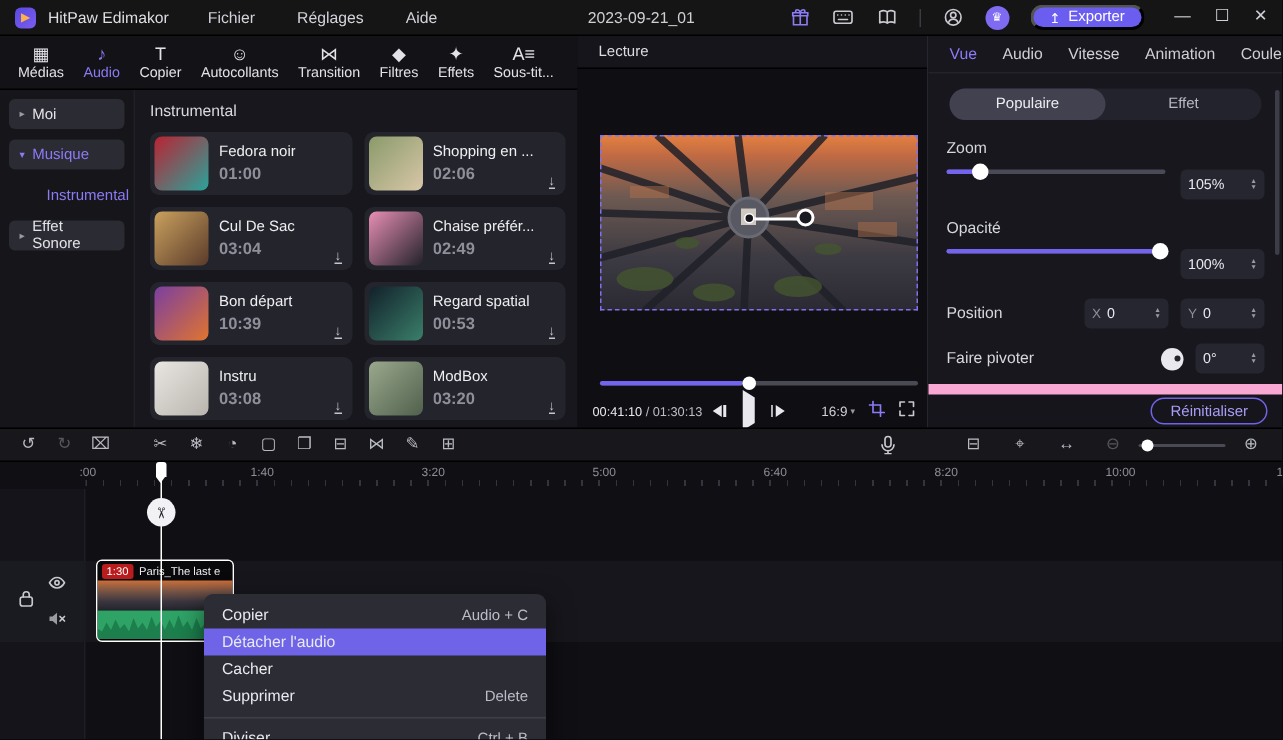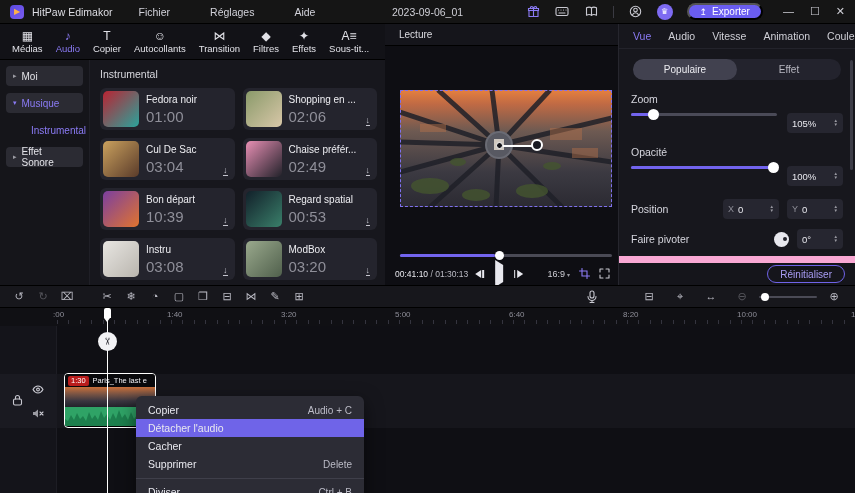--- a/index.html
+++ b/index.html
@@ -14,7 +14,7 @@
     background:linear-gradient(135deg,#5b4ae0,#7a5cf0); display:flex; align-items:center; justify-content:center;
     color:#ffb14a; font-size:8px; }
   .app-name { font-size:10.5px; color:#dedee4; margin-right:26px; }
-  .menu-row { display:flex; gap:40px; }
+  .menu-row { display:flex; gap:28px; }
   .menu-item { font-size:10.5px; color:#d2d2da; cursor:default; }
   .proj-name { position:absolute; left:50%; transform:translateX(-50%); font-size:10.5px; color:#cfcfd6; }
   .tb-right { position:absolute; right:10px; display:flex; align-items:center; gap:14px; }

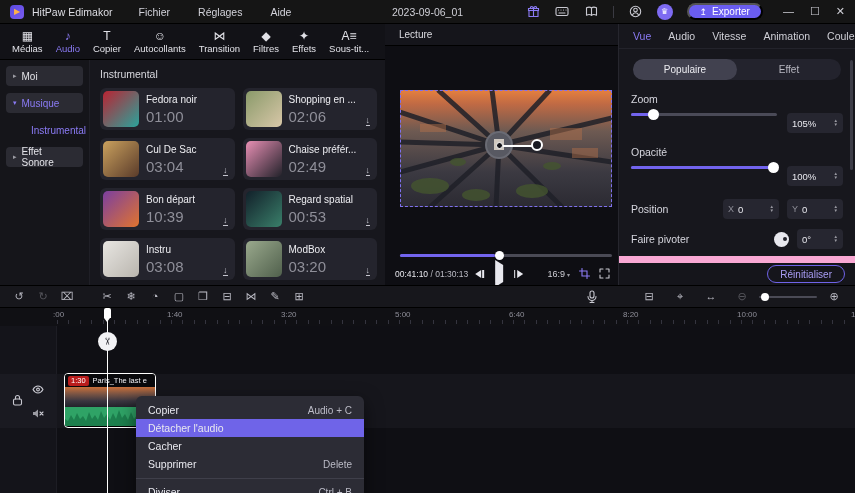--- a/index.html
+++ b/index.html
@@ -196,7 +196,7 @@
         <span class="menu-item">Réglages</span>
         <span class="menu-item">Aide</span>
       </div>
-    <div class="proj-name">2023-09-06_01</div>
+    <div class="proj-name">2023-09-21_01</div>
     <div class="tb-right">
       <span class="tb-icon purple">
         <svg width="13" height="13" viewBox="0 0 13 13">

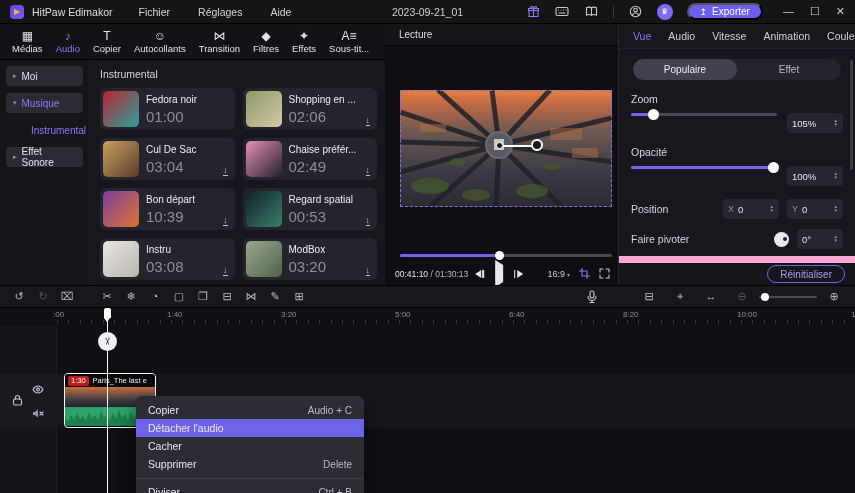--- a/index.html
+++ b/index.html
@@ -56,7 +56,7 @@
   .lib-thumb { width:36px; height:36px; border-radius:5px; flex:0 0 36px; }
   .lib-meta { margin-left:7px; overflow:hidden; }
   .lib-name { font-size:10px; color:#eeeef2; white-space:nowrap; overflow:hidden; text-overflow:ellipsis; max-width:80px; }
-  .lib-dur { font-size:15px; color:#8f8f99; margin-top:3px; }
+  .lib-dur { font-size:11px; color:#8f8f99; margin-top:3px;font-weight:bold; }
   .dl-ic { position:absolute; right:7px; bottom:4px; font-size:9px; color:#c6c6cf;
     border-bottom:1px solid #c6c6cf; line-height:9px; display:none; }
   .dl-ic.show { display:block; }

